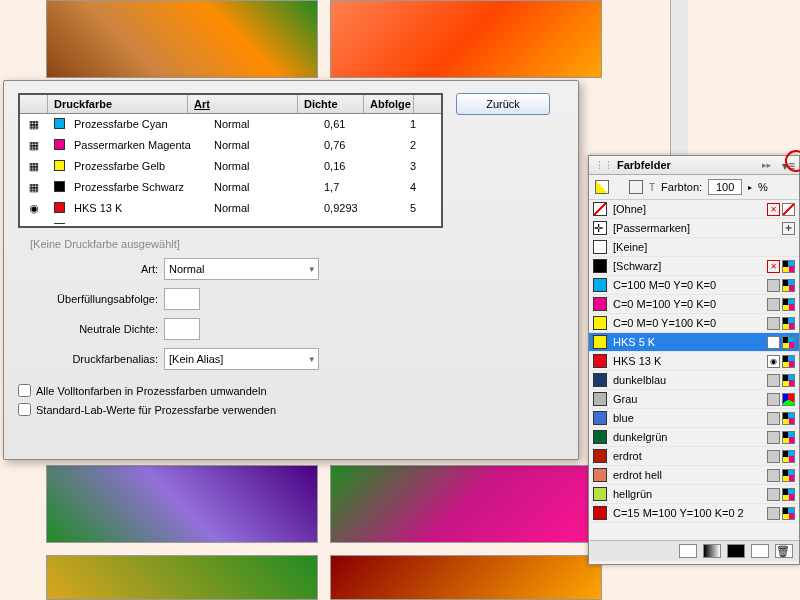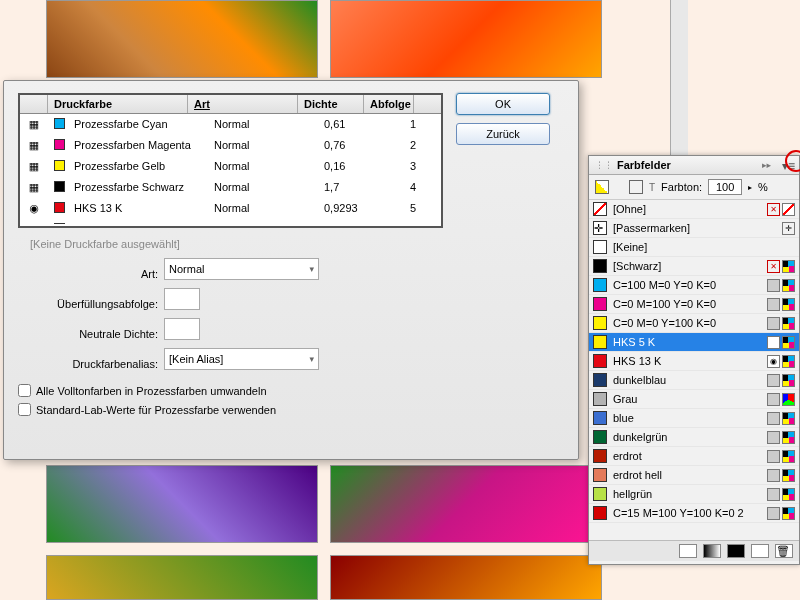--- a/index.html
+++ b/index.html
@@ -148,7 +148,6 @@
         </div>
     </div>
     <div class="btns">
-      <div class="win-btn primary">OK</div>
       <div class="win-btn">Zurück</div>
     </div>
 

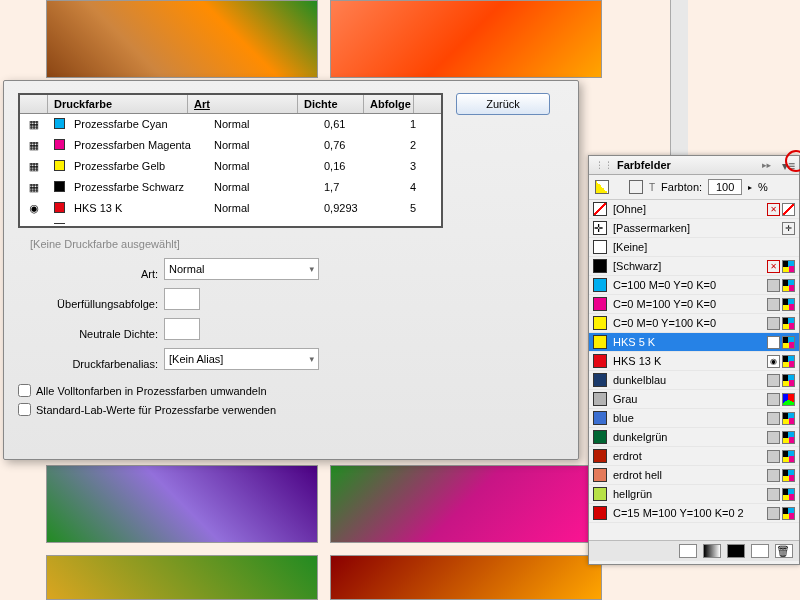--- a/index.html
+++ b/index.html
@@ -108,7 +108,7 @@
           <div class="ink-row">
             <div class="ic">▦</div>
             <div class="sw"><span style="background:#ec008c"></span></div>
-            <div class="nm">Prozessfarben Magenta</div>
+            <div class="nm">Passermarken Magenta</div>
             <div class="ar">Normal</div>
             <div class="di">0,76</div>
             <div class="ab">2</div>

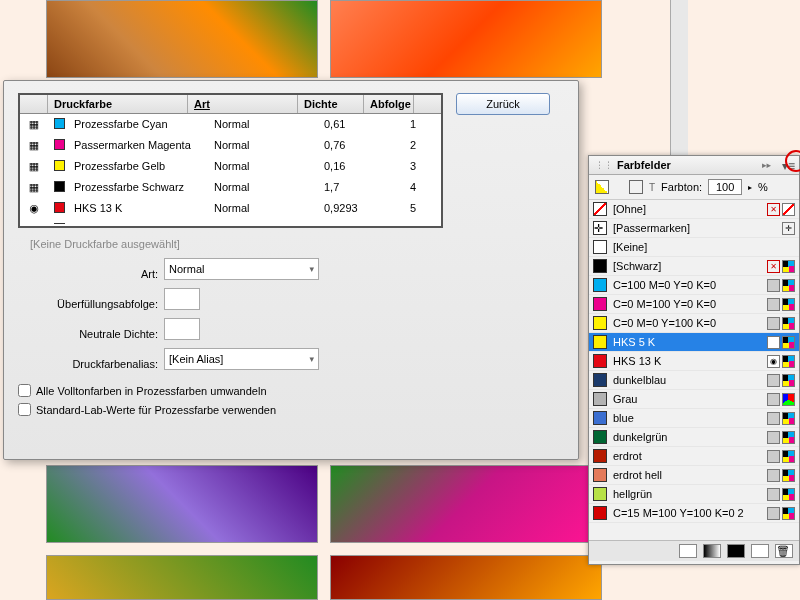--- a/index.html
+++ b/index.html
@@ -39,7 +39,7 @@
 .win-btn.primary { border: 1px solid #3c7fb1; box-shadow: 0 0 2px #3c7fb1; }
 
 .no-sel { margin-top: 10px; color: #888; padding-left: 12px; }
-.form-row { display: flex; align-items: flex-end; margin-top: 8px; }
+.form-row { display: flex; align-items: center; margin-top: 8px; }
 .form-row label { width: 140px; text-align: right; margin-right: 6px; }
 .form-row input, .form-row .combo { height: 22px; border: 1px solid #aaa; background: #fff; padding: 2px 4px; }
 .combo { width: 155px; display: flex; justify-content: space-between; align-items: center; }

